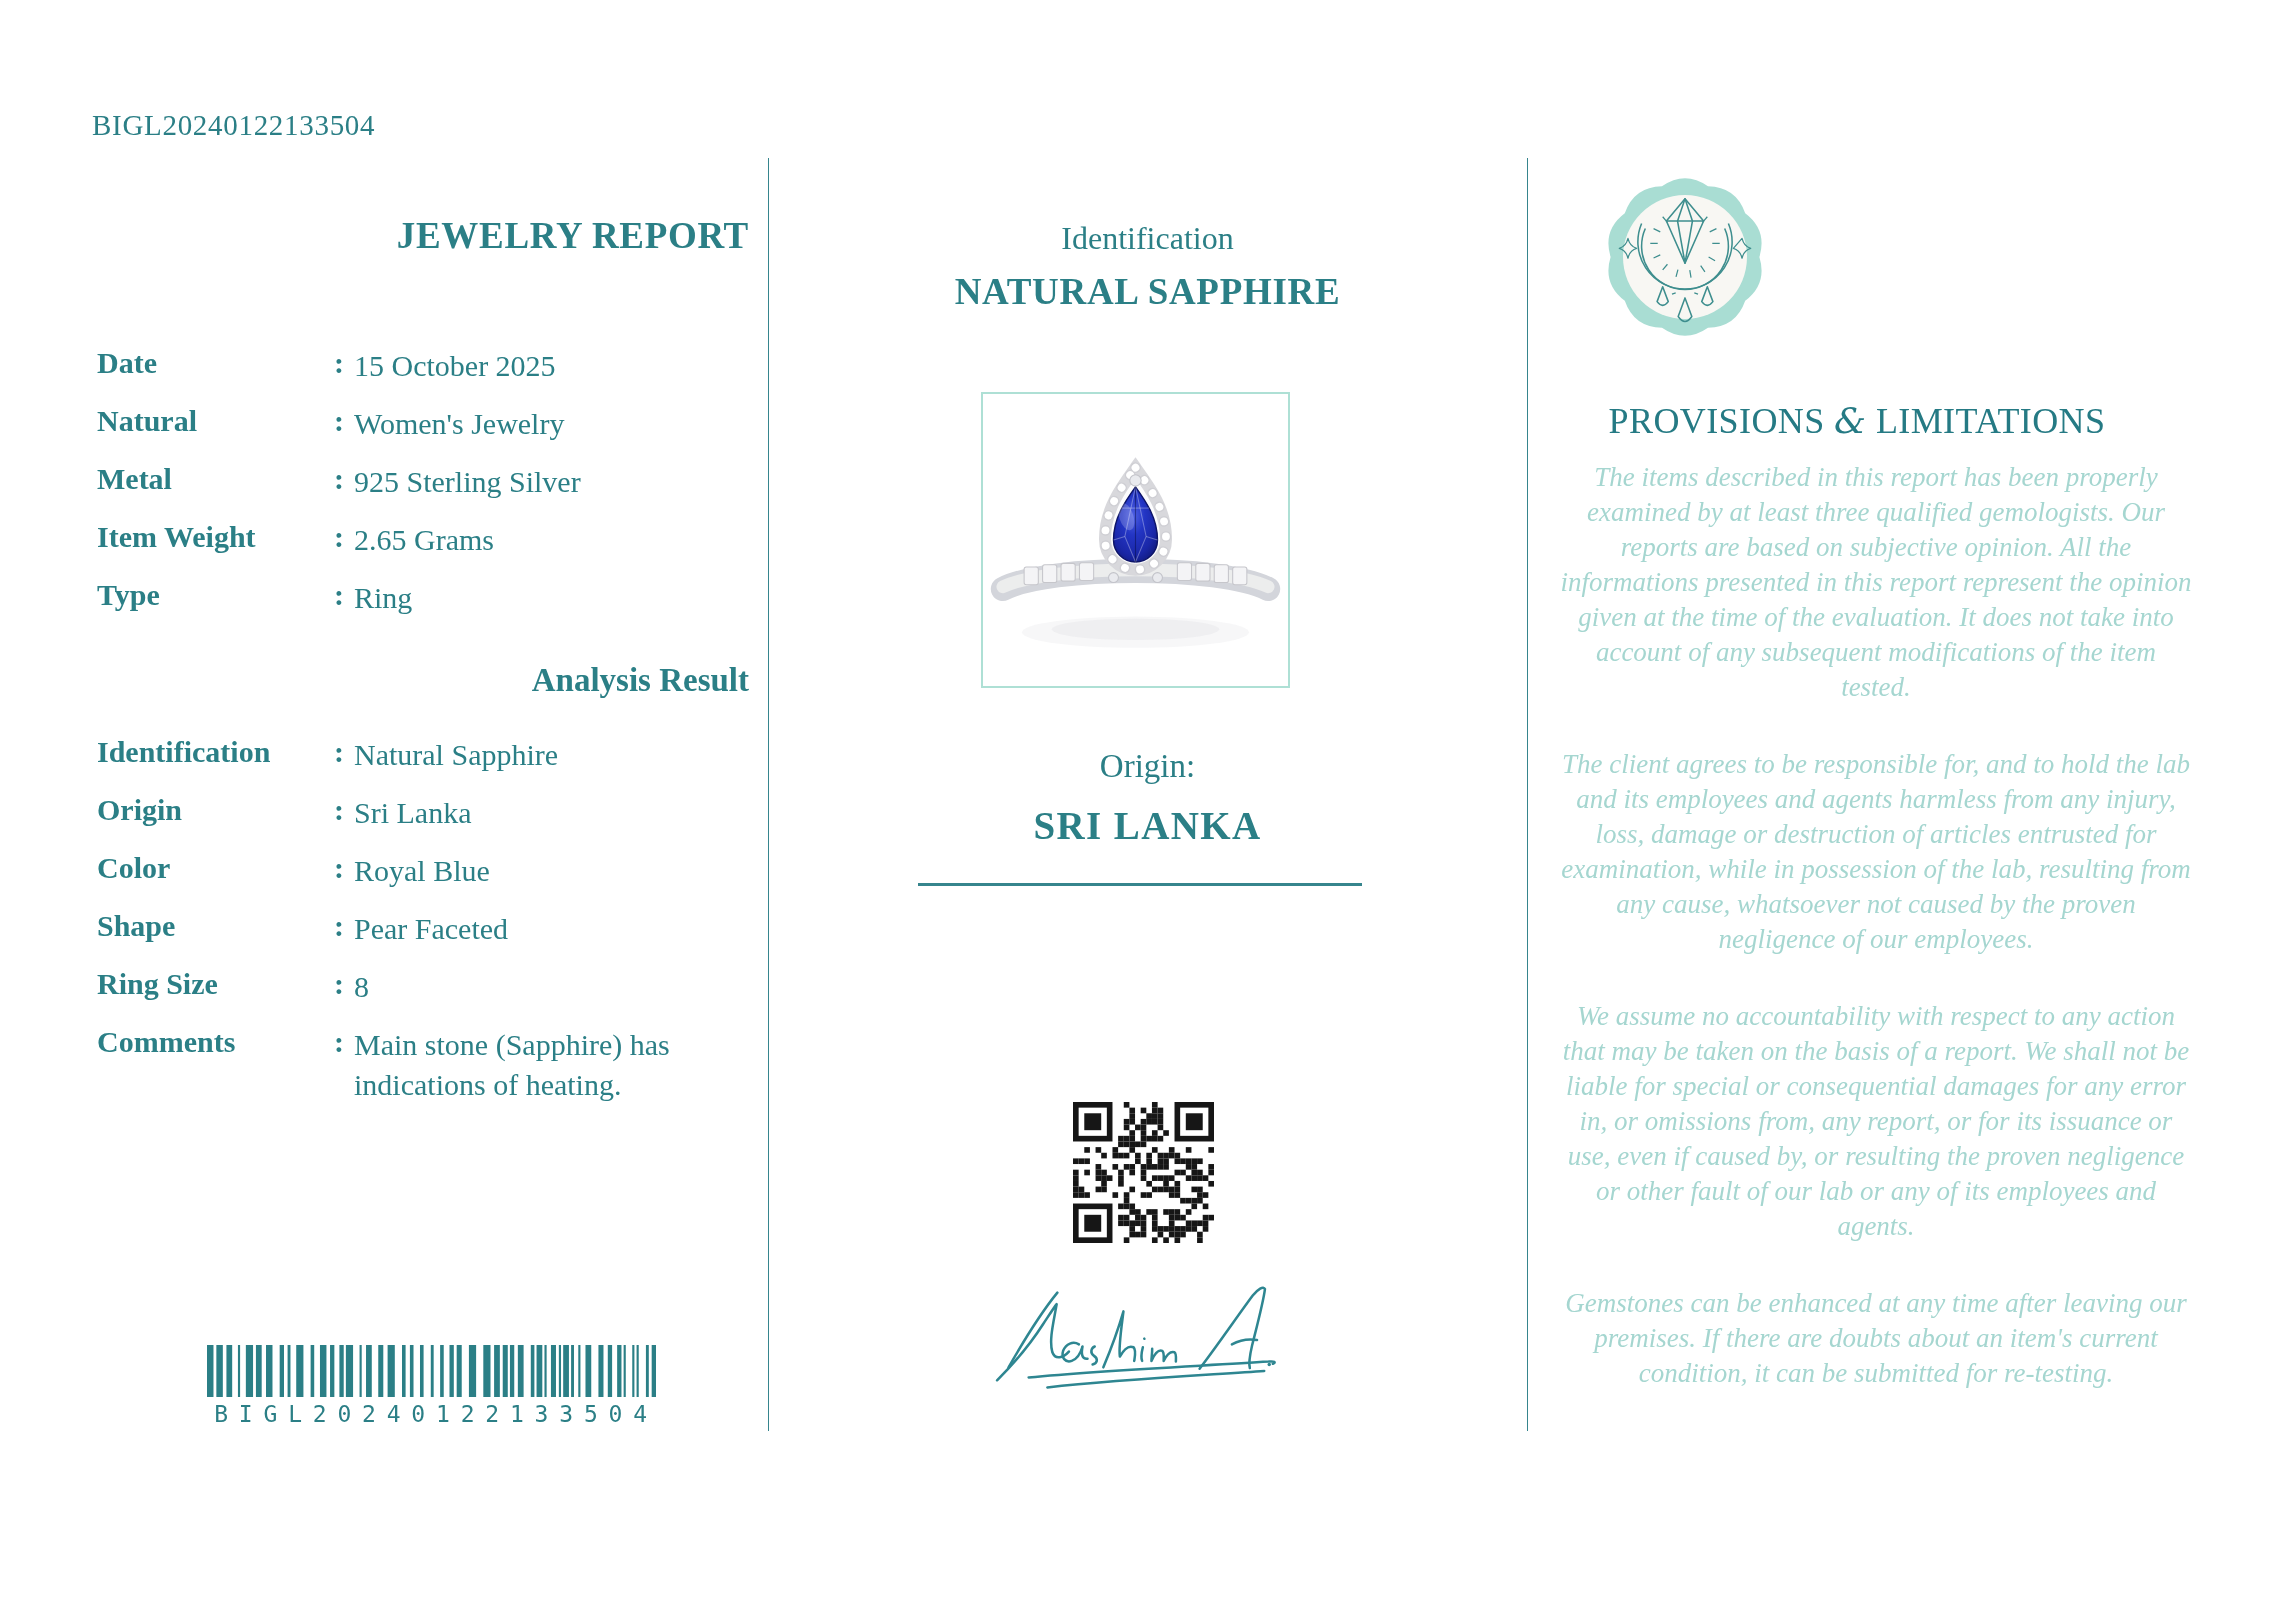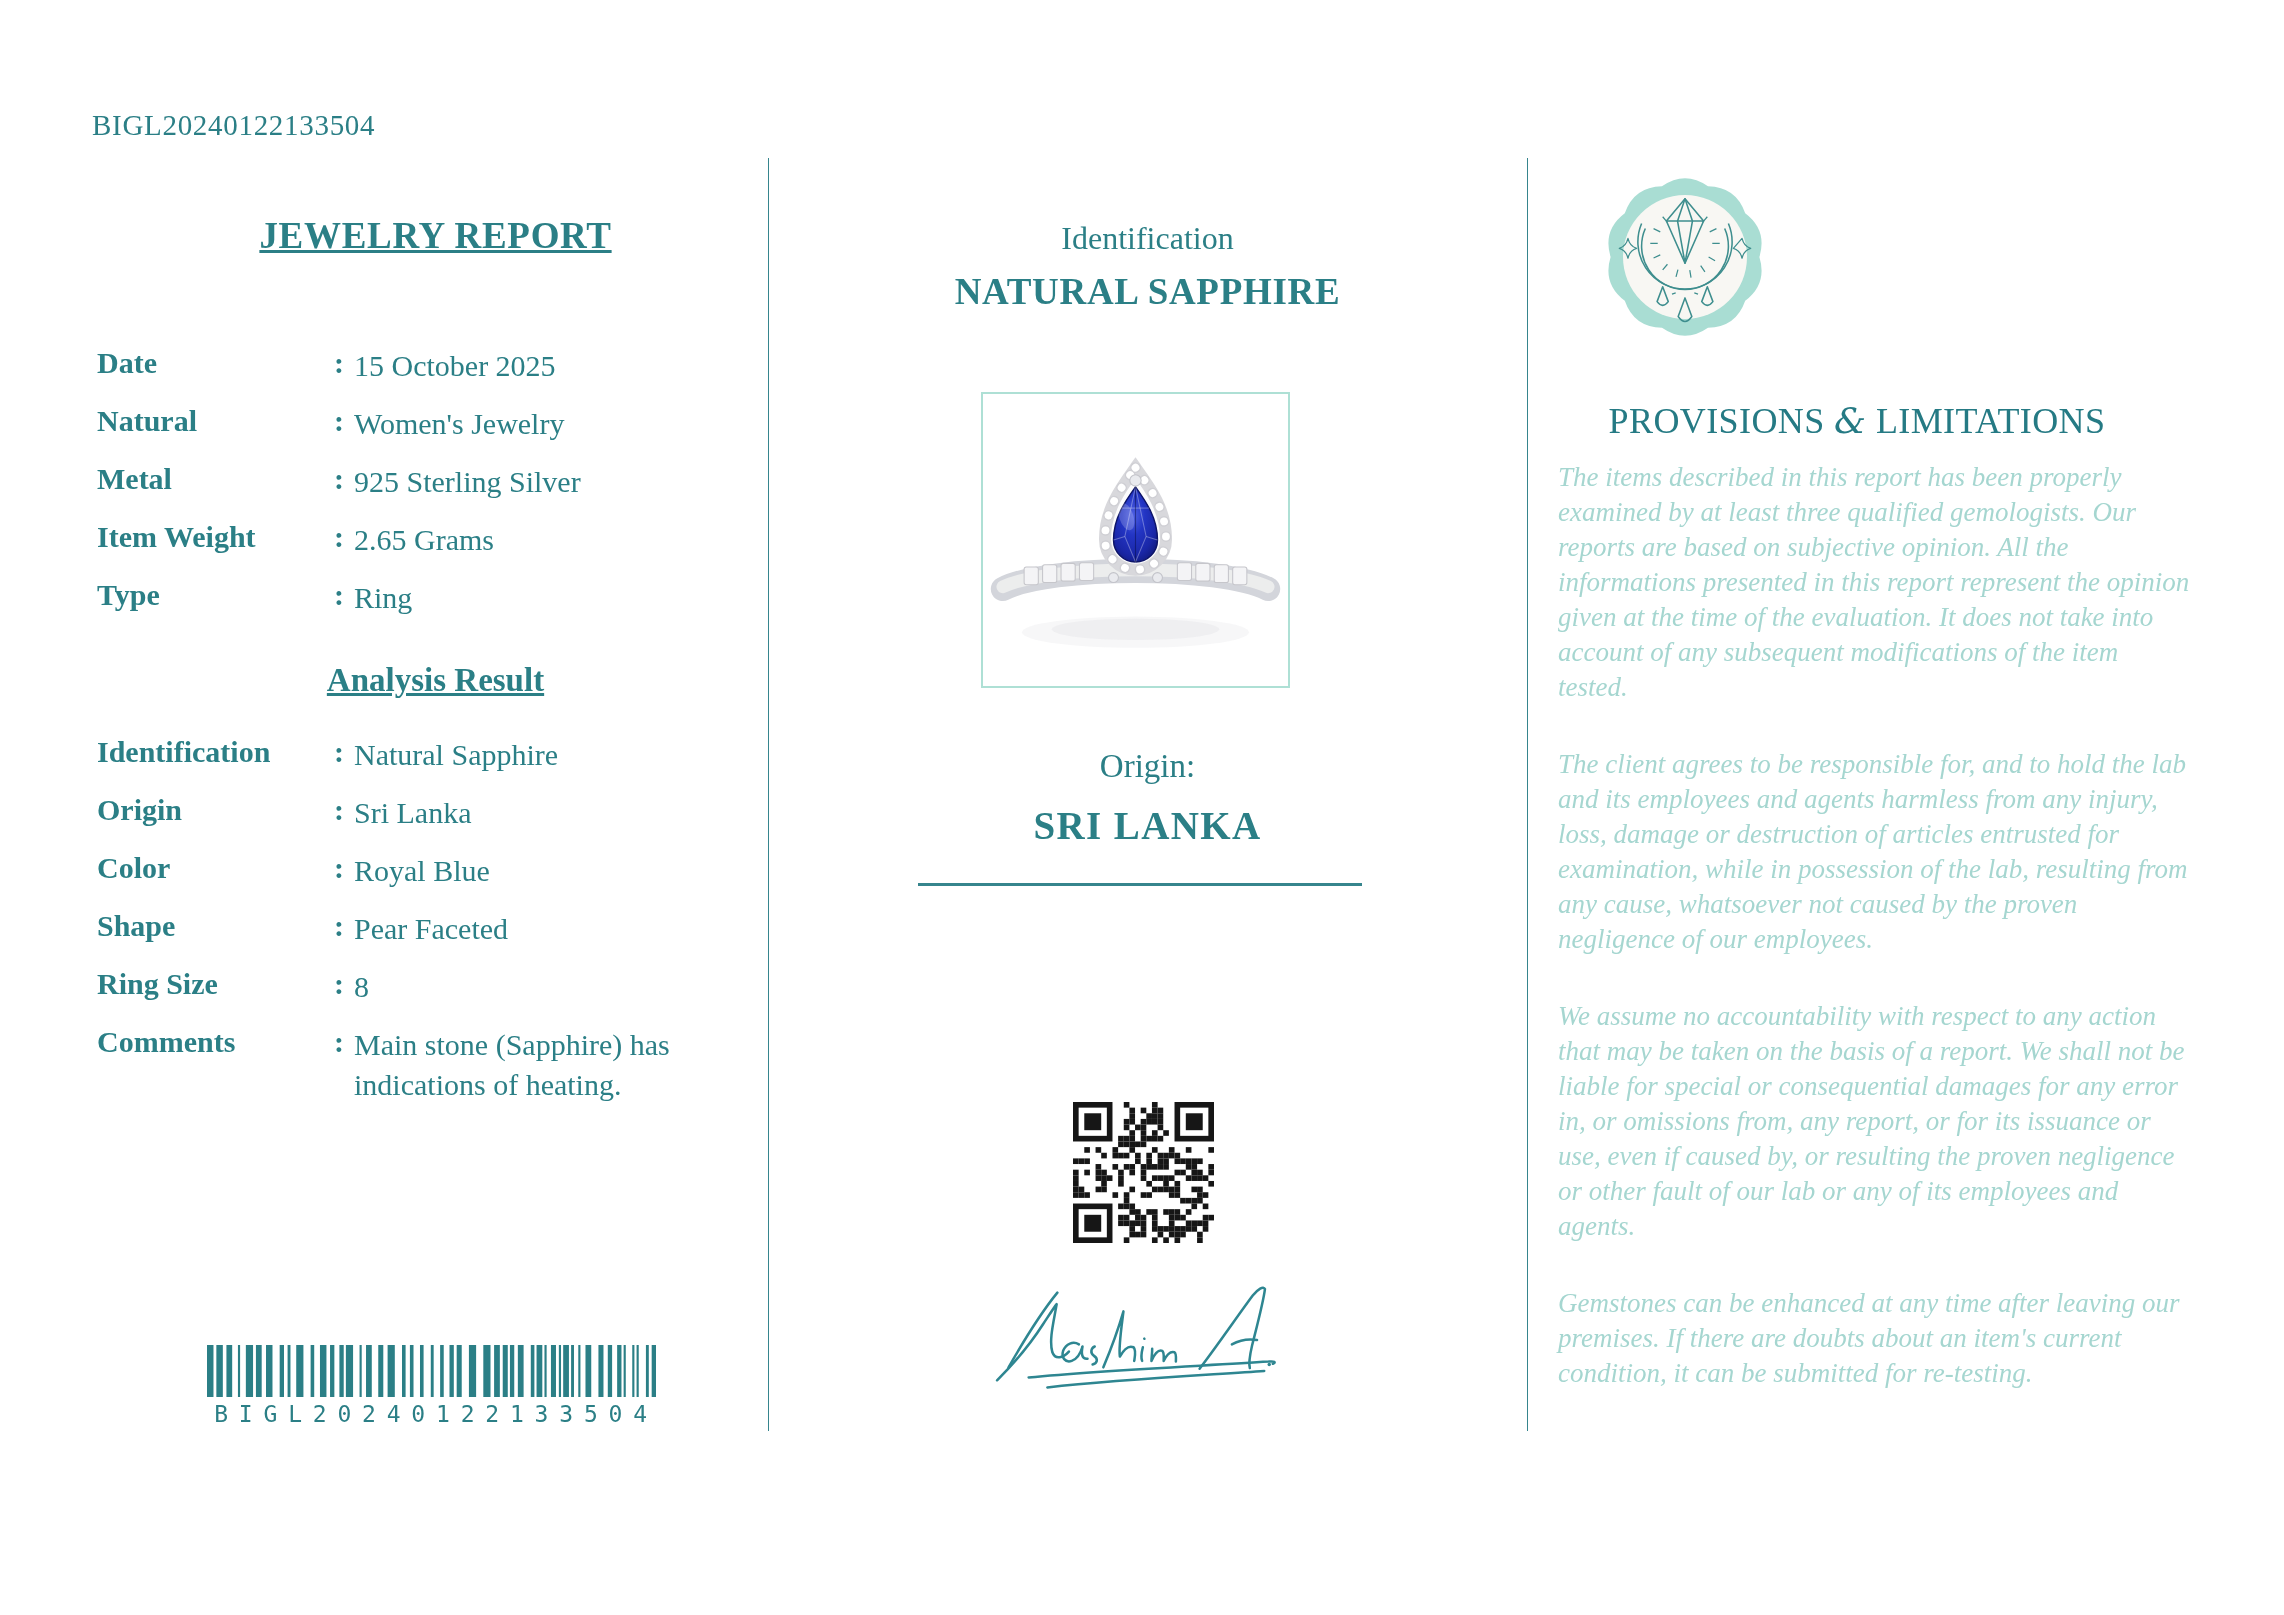--- a/index.html
+++ b/index.html
@@ -17,7 +17,7 @@
 
   .report-number{left:92px;top:109px;font-size:29px;letter-spacing:0.7px;}
 
-  .left-col{left:101px;width:669px;text-align:center;text-decoration:underline;}
+  .left-col{left:80px;width:669px;text-align:right;}
   .jewelry-title{top:214px;font-size:37px;font-weight:bold;letter-spacing:0.7px;}
   .section-heading{font-size:33px;font-weight:bold;margin-top:31px;}
   .analysis-heading{top:631px;}

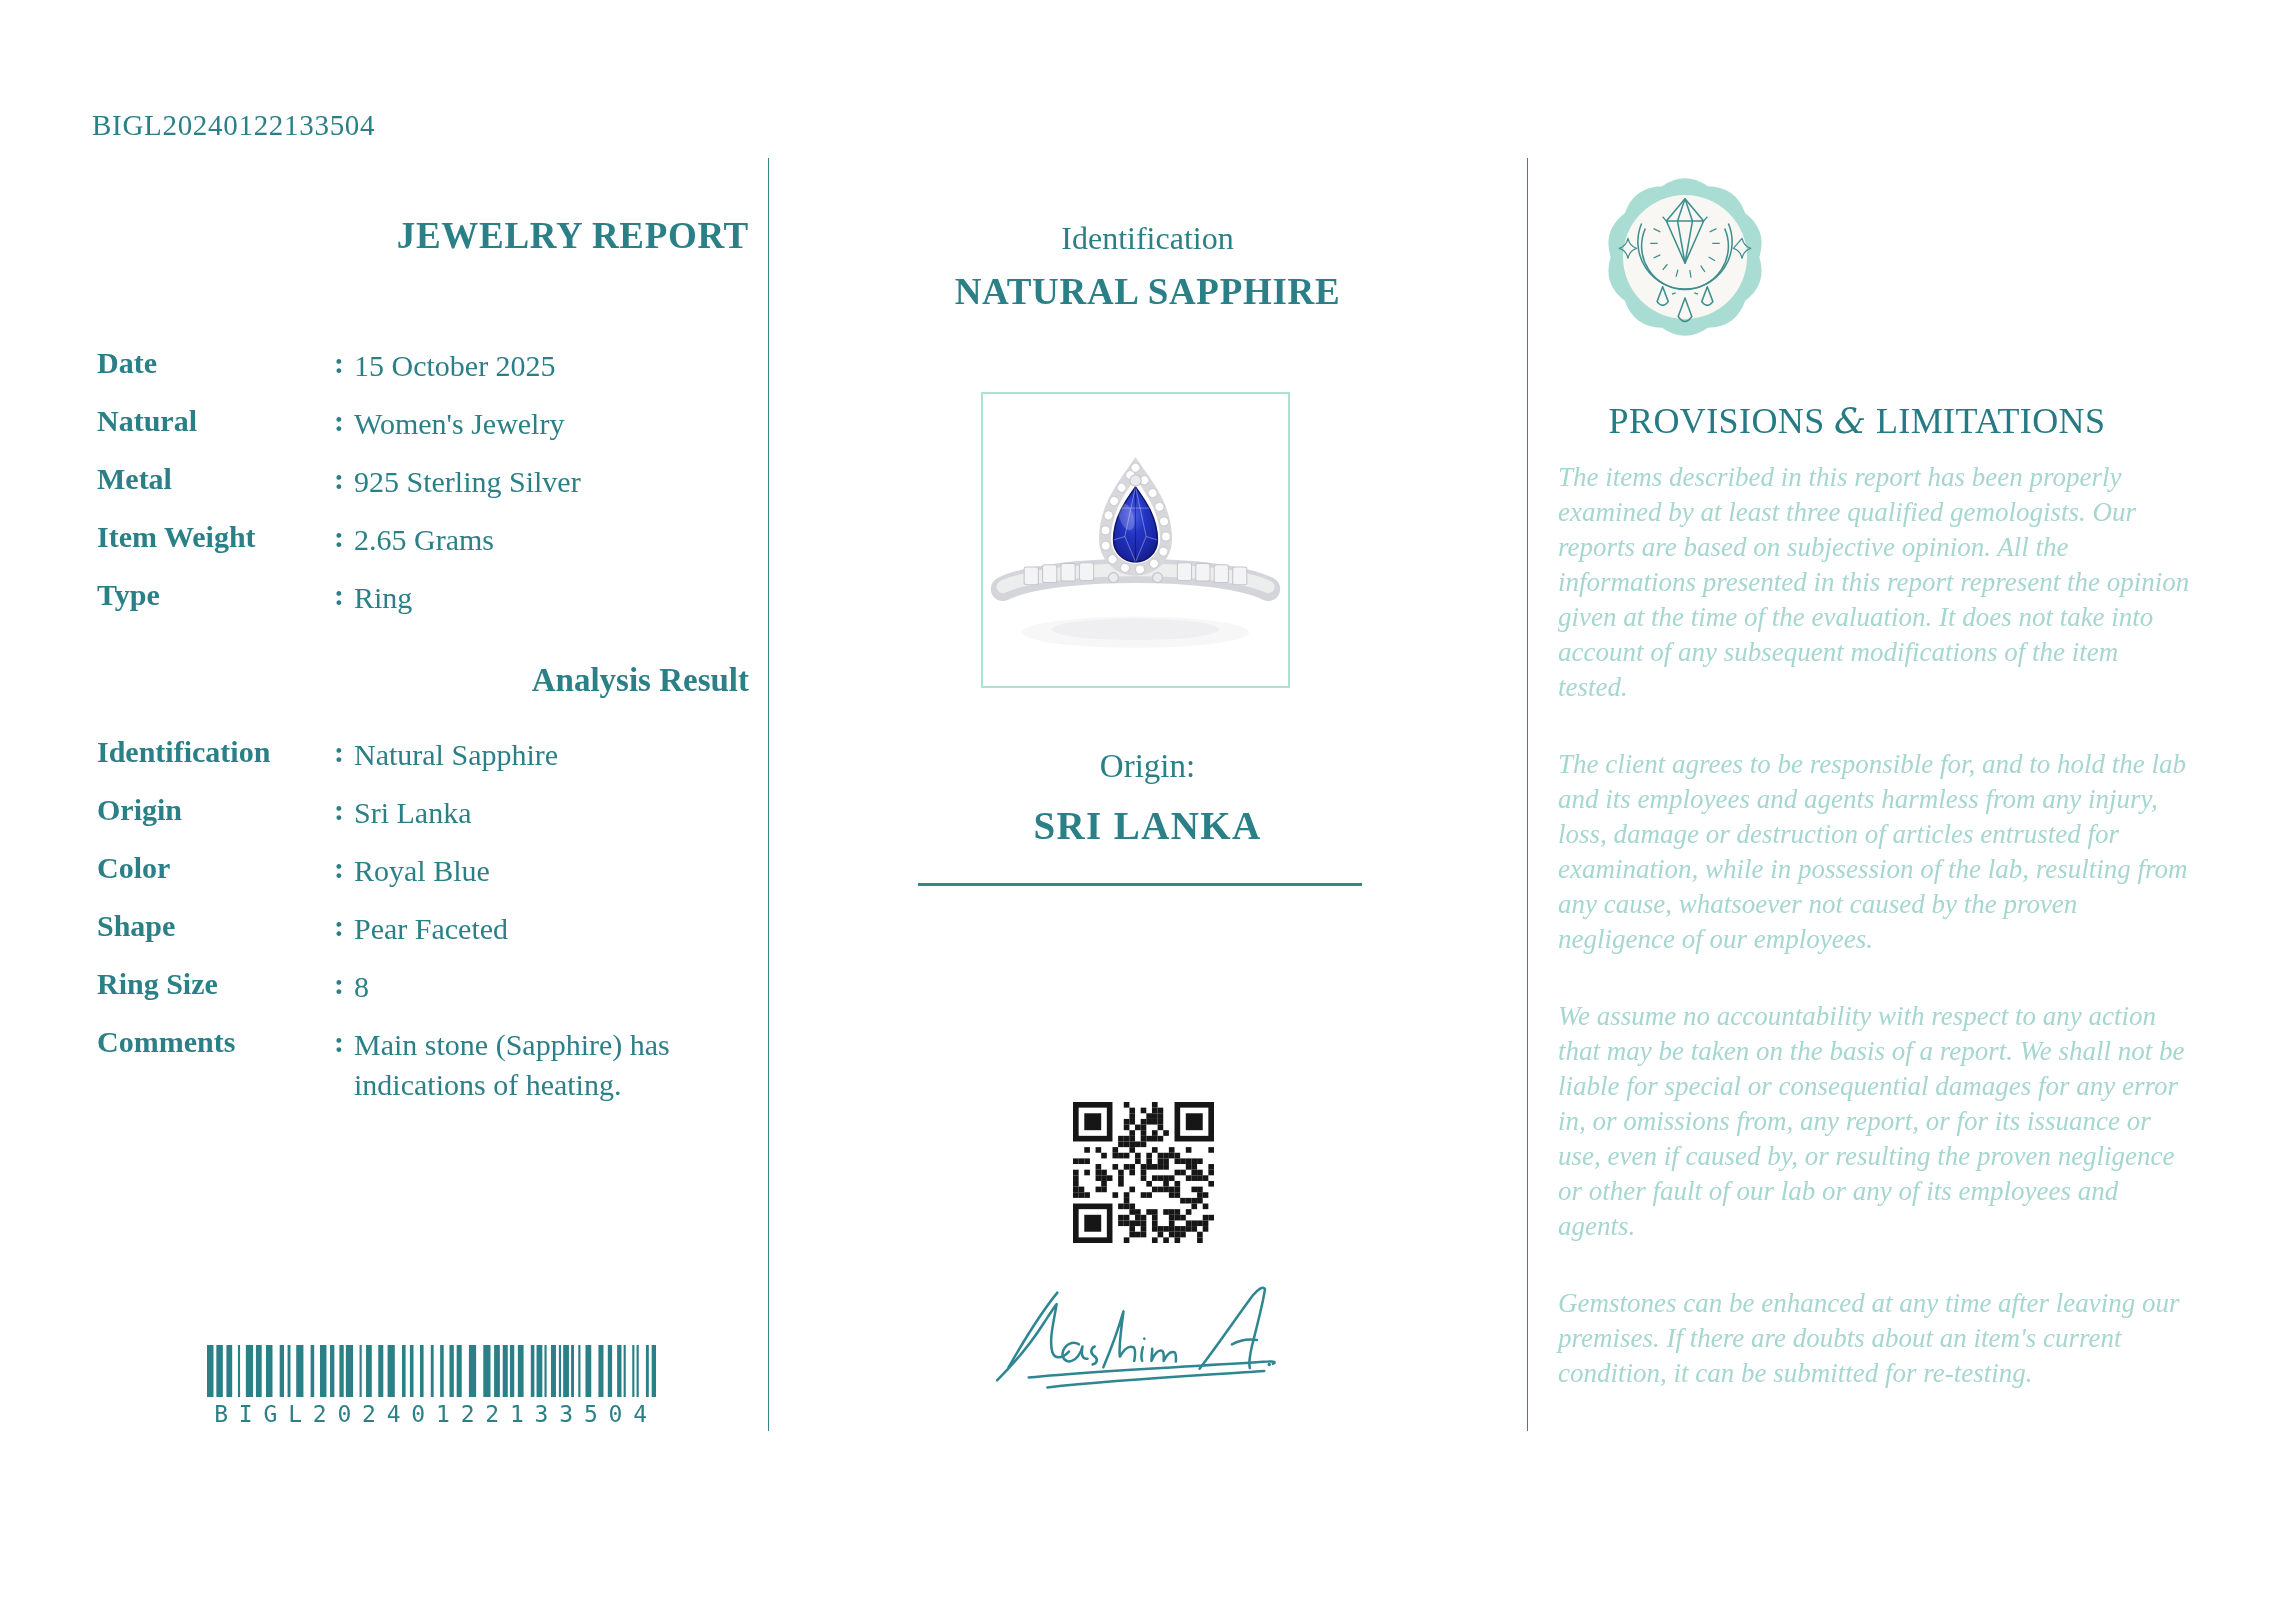--- a/index.html
+++ b/index.html
@@ -61,7 +61,7 @@
   .prov-heading{left:1539px;top:400px;width:636px;text-align:center;font-size:36px;
     letter-spacing:0.4px;color:var(--teal-deep);}
   .prov-heading .amp{font-style:italic;font-family:"DejaVu Serif",serif;}
-  .prov-paragraphs{left:1558px;top:460px;width:636px;}
+  .prov-paragraphs{left:1558px;top:460px;width:636px;text-align:center;}
   .prov-paragraphs p{
     font-style:italic;font-size:27px;line-height:35px;color:var(--mint-text);
     margin:0 0 42px 0;

